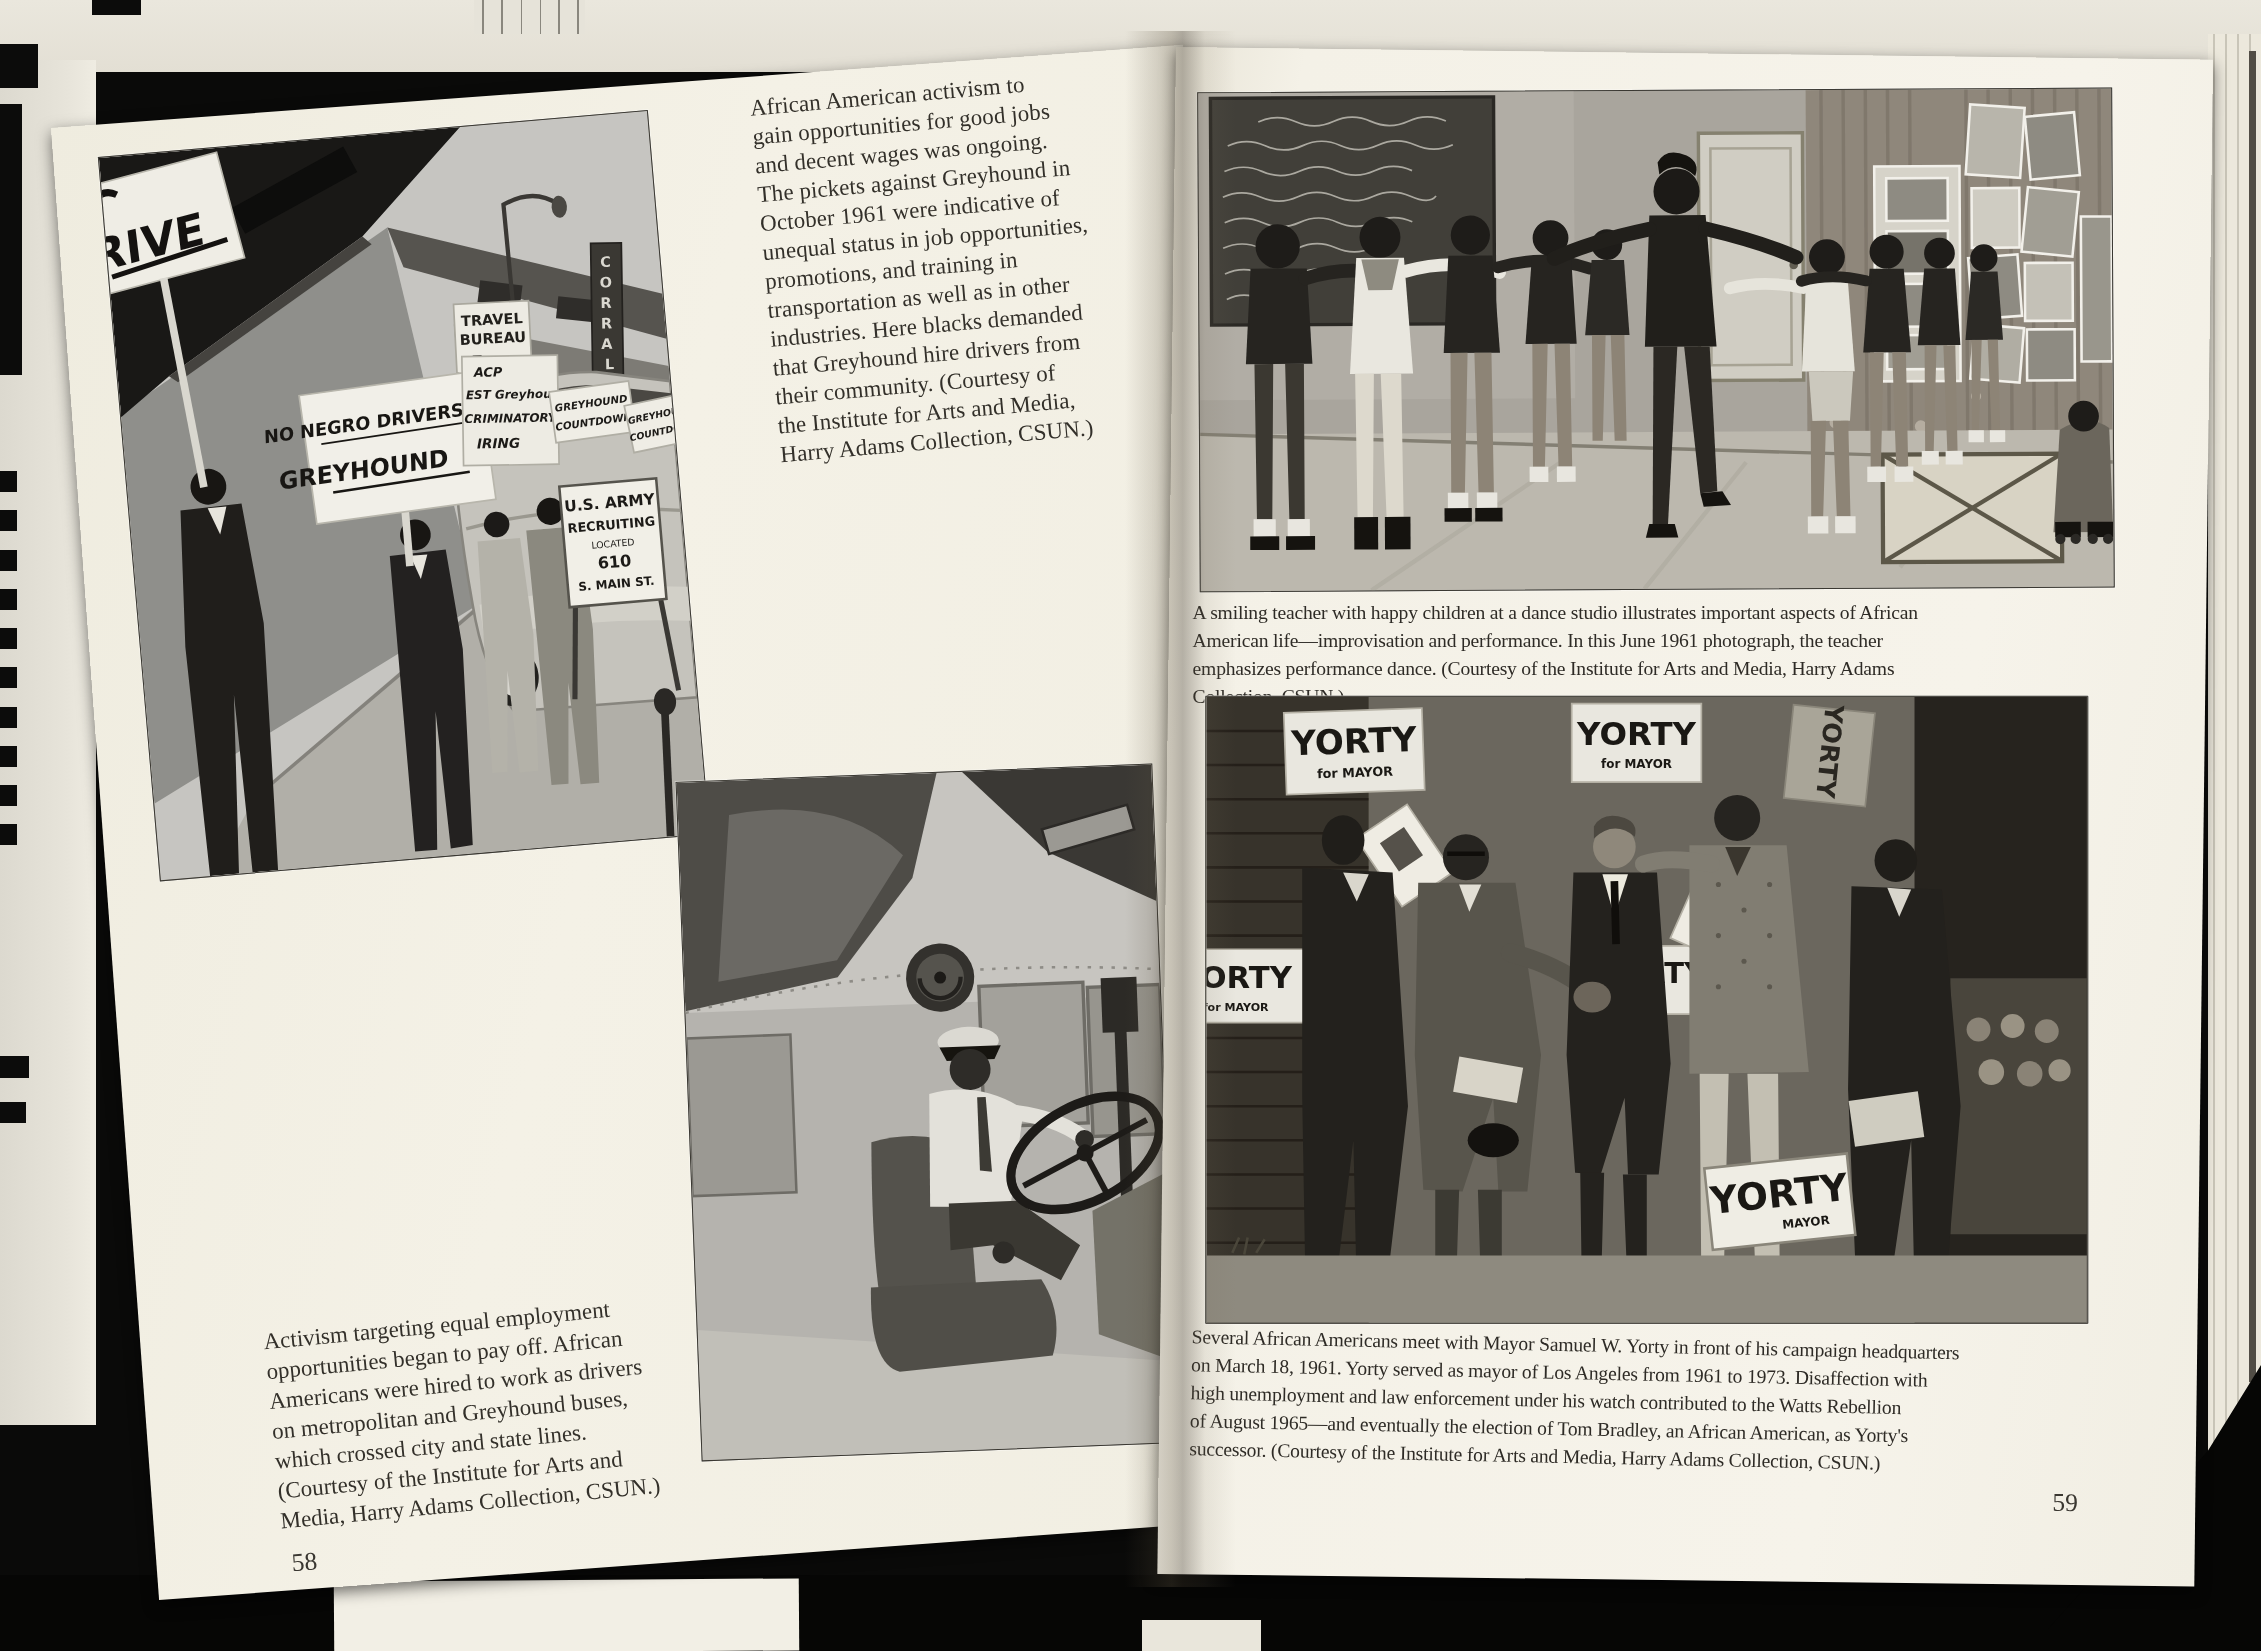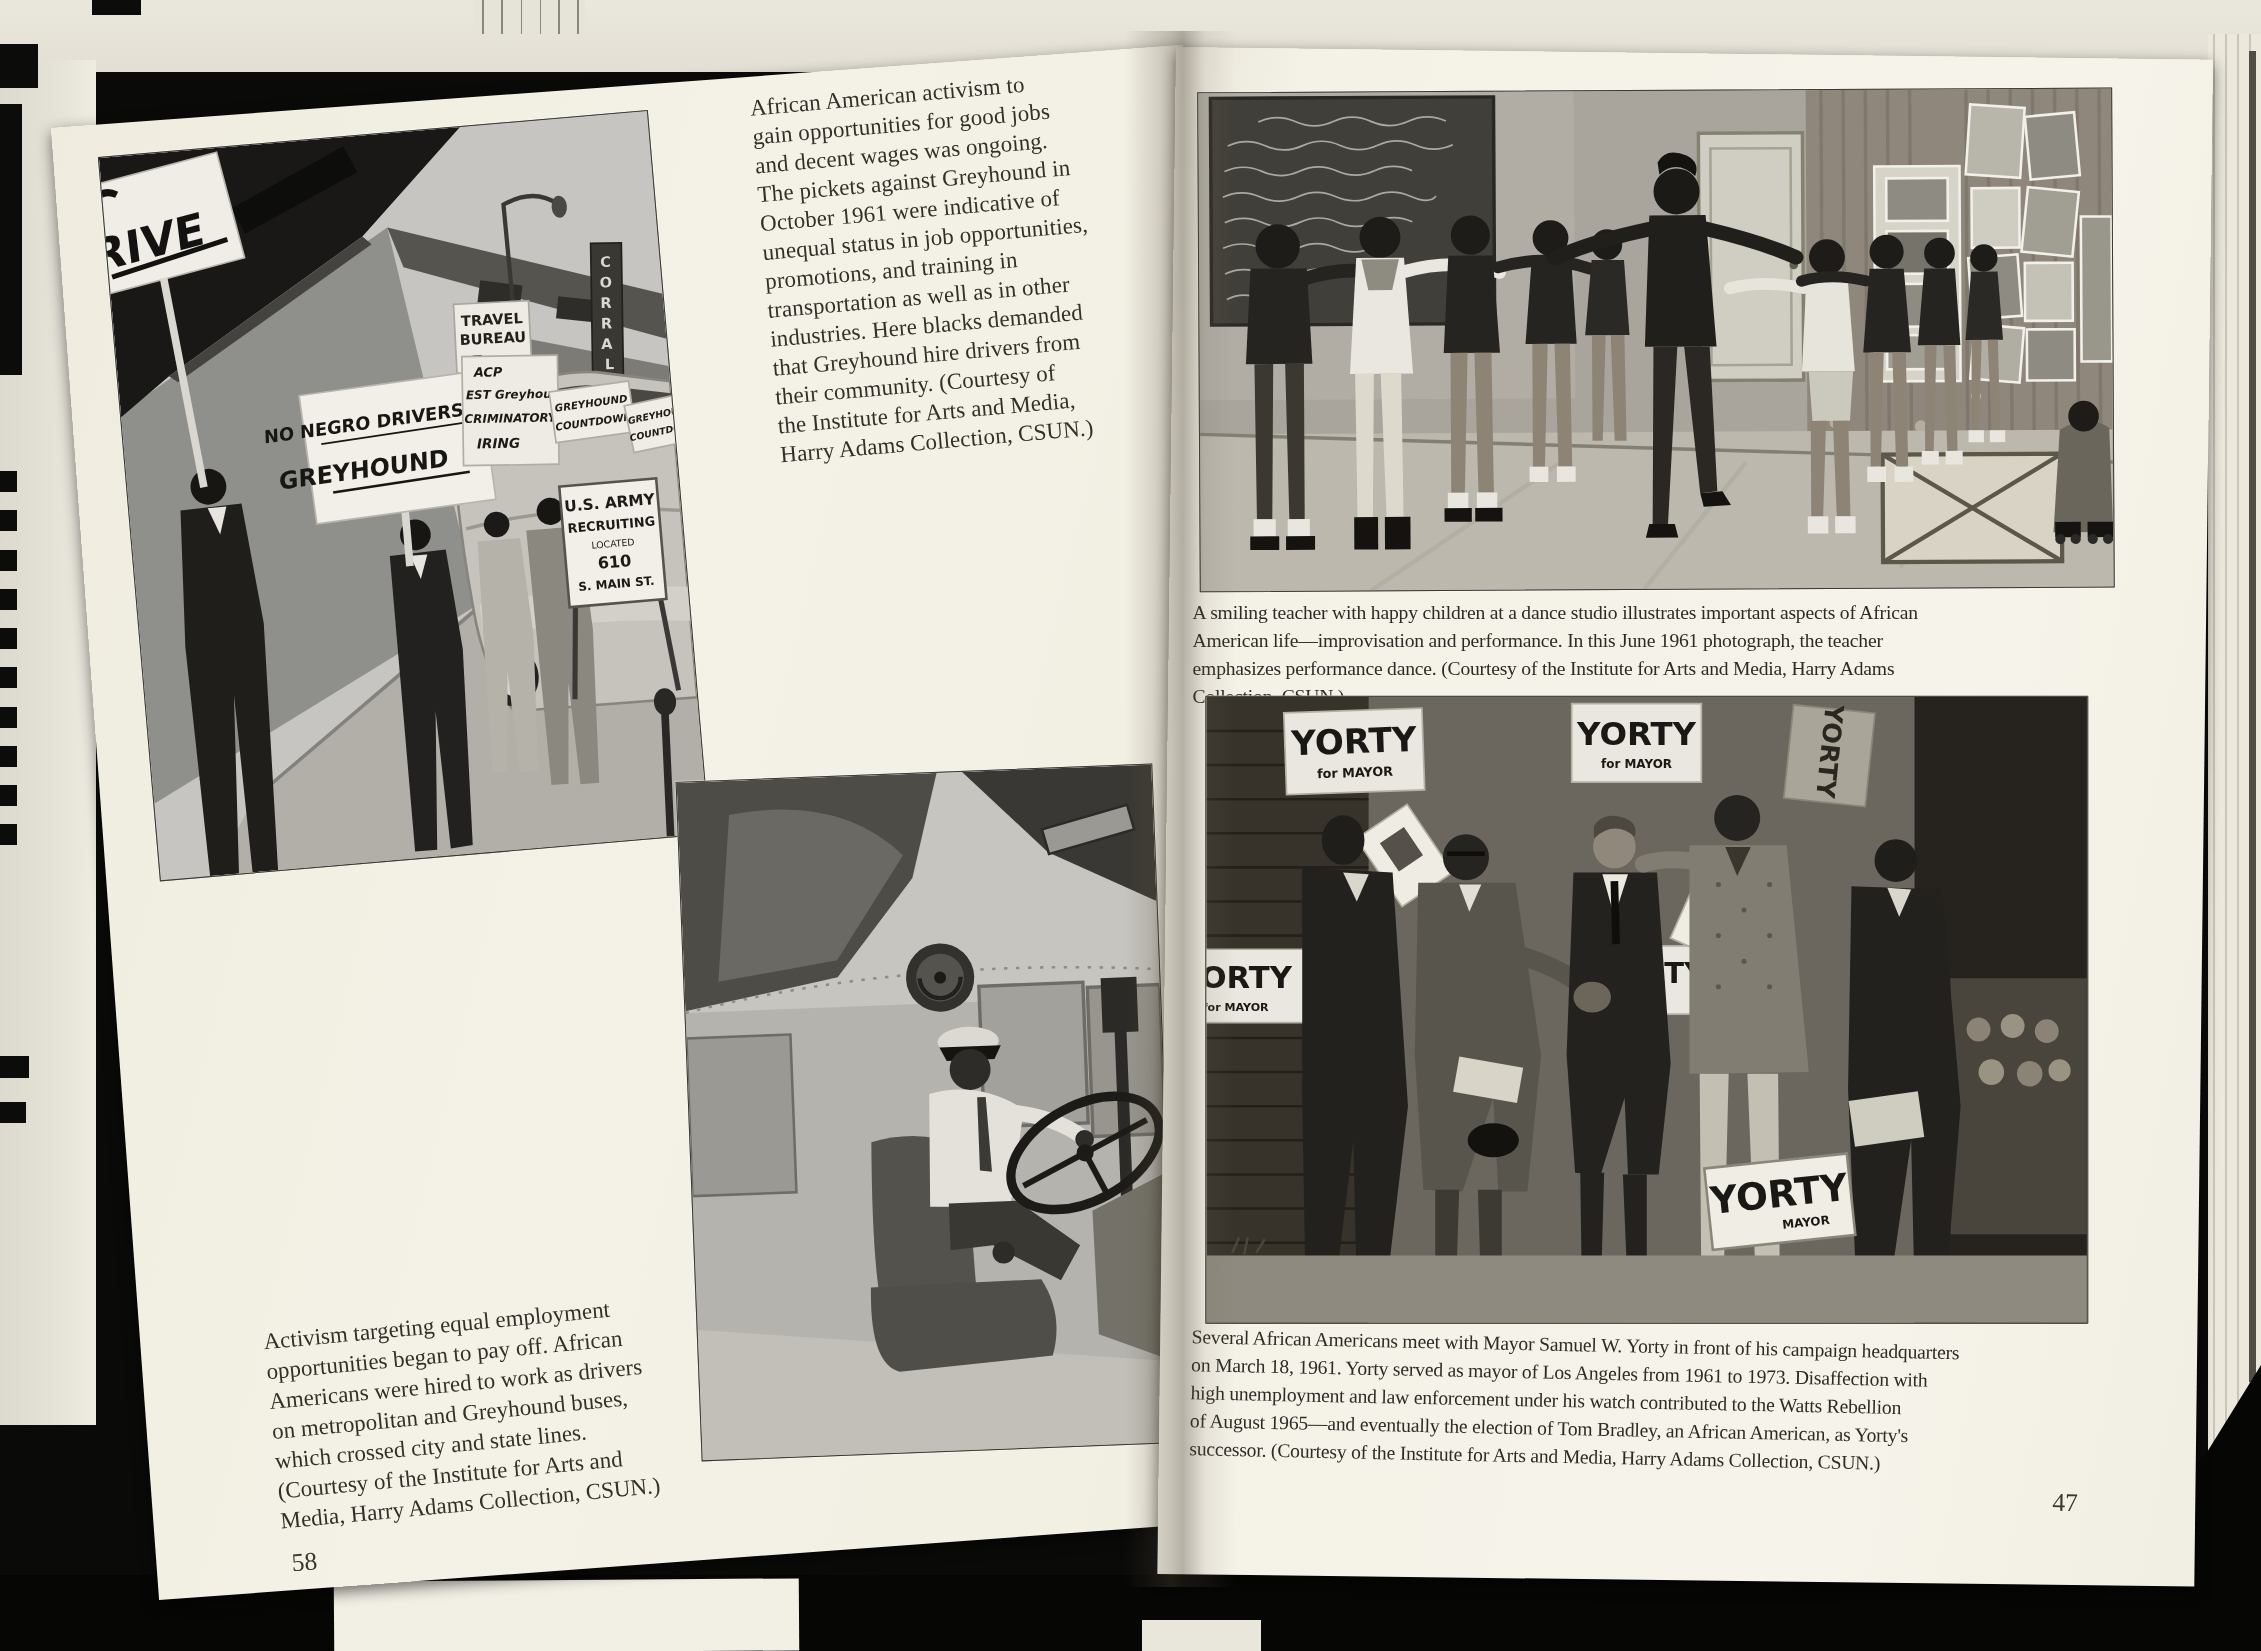--- a/index.html
+++ b/index.html
@@ -601,7 +601,7 @@
 of August 1965—and eventually the election of Tom Bradley, an African American, as Yorty's
 successor. (Courtesy of the Institute for Arts and Media, Harry Adams Collection, CSUN.)</div>
 
-    <div class="abs pagenum" style="left:894px;top:1430px;">47</div>
+    <div class="abs pagenum" style="left:894px;top:1430px;">59</div>
   </div>
 
   <div class="abs gutter"></div>

